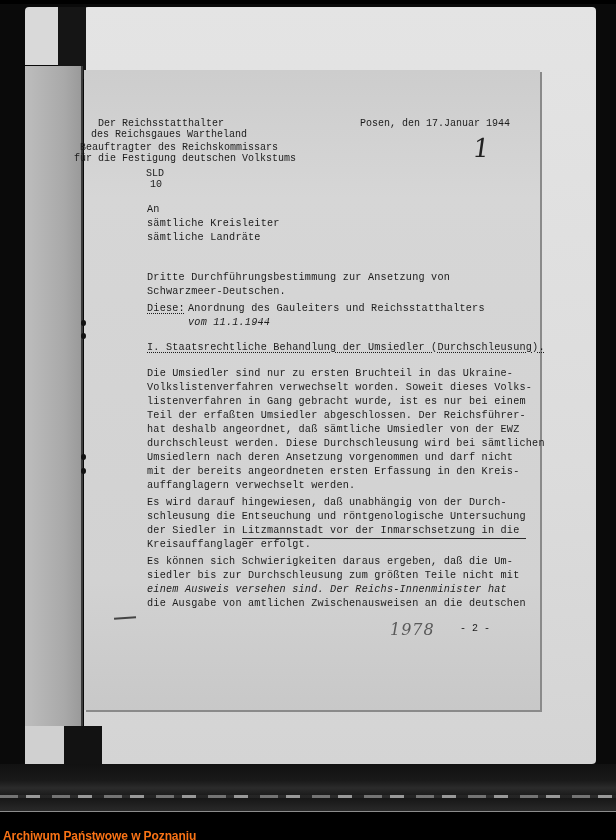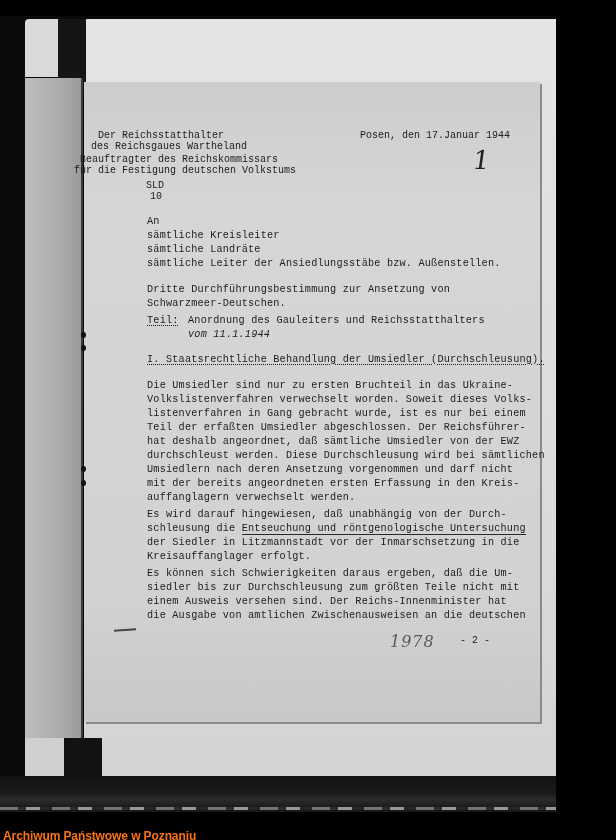--- a/index.html
+++ b/index.html
@@ -8,7 +8,7 @@
       font-family: "Liberation Mono", "DejaVu Sans Mono", monospace;
     }
     .scan {
-      position: absolute; left: 0; top: 16px; width: 556px; height: 812px; background: #0a0a0a; overflow: hidden;
+      position: absolute; left: 0; top: 4px; width: 616px; height: 812px; background: #0a0a0a; overflow: hidden;
     }
     
     .back-sheet {

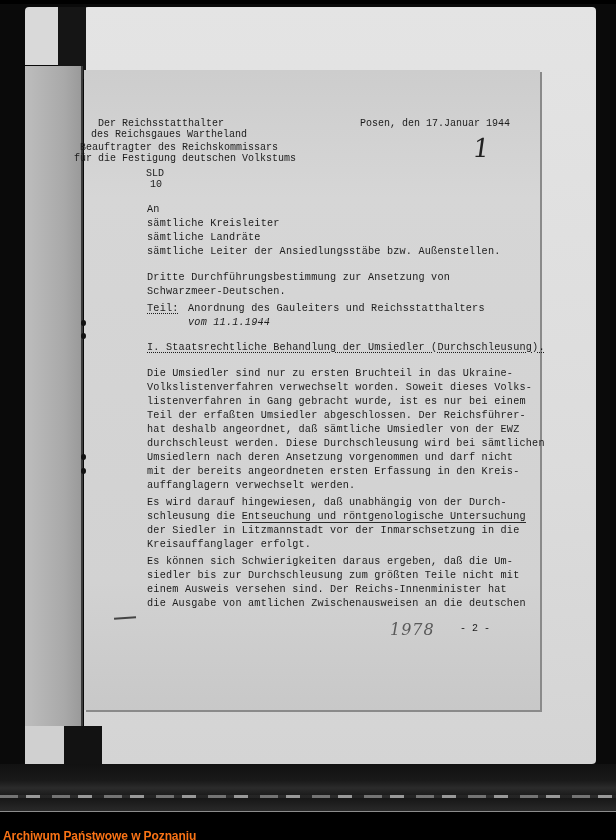--- a/index.html
+++ b/index.html
@@ -110,7 +110,6 @@
     <div class="txt" style="left:63px; top:133px;">An</div>
     <div class="txt" style="left:63px; top:147px;">sämtliche Kreisleiter</div>
     <div class="txt" style="left:63px; top:161px;">sämtliche Landräte</div>
-    <div class="txt" style="left:63px; top:175px;">sämtliche Leiter der Ansiedlungsstäbe bzw. Außenstellen.</div>
 
     <div class="txt" style="left:63px; top:201px;">Dritte Durchführungsbestimmung zur Ansetzung von</div>
     <div class="txt" style="left:63px; top:215px;">Schwarzmeer-Deutschen.</div>

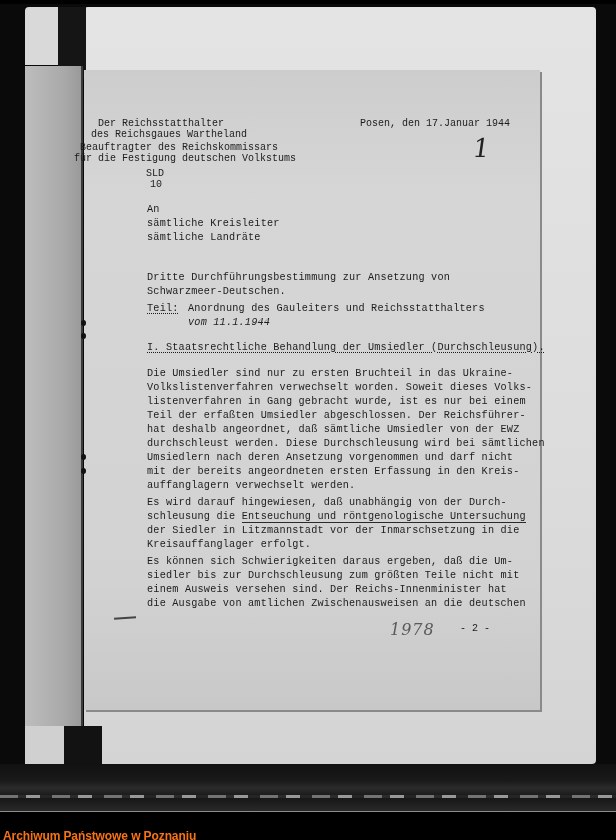--- a/index.html
+++ b/index.html
@@ -114,7 +114,7 @@
     <div class="txt" style="left:63px; top:201px;">Dritte Durchführungsbestimmung zur Ansetzung von</div>
     <div class="txt" style="left:63px; top:215px;">Schwarzmeer-Deutschen.</div>
 
-    <div class="txt underline-wavy" style="left:63px; top:232px;">Teil:</div>
+    <div class="txt underline-wavy" style="left:63px; top:232px;">Diese:</div>
     <div class="txt" style="left:104px; top:232px;">Anordnung des Gauleiters und Reichsstatthalters</div>
     <div class="txt" style="left:104px; top:246px;font-style:italic;">vom 11.1.1944</div>
 

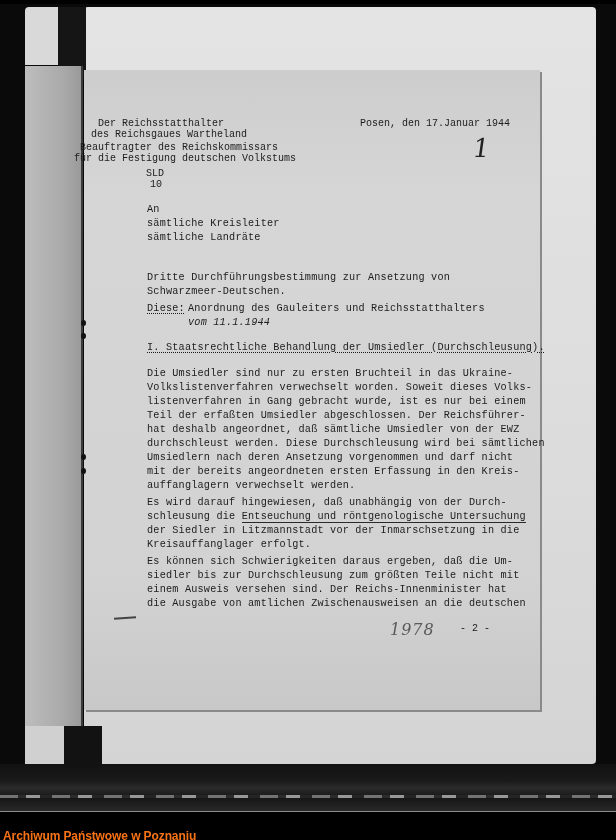--- a/index.html
+++ b/index.html
@@ -48,7 +48,7 @@
     .txt { position: absolute; font-size: 10.2px; line-height: 14px; white-space: pre; letter-spacing: 0.2px; }
     .hdr { position: absolute; font-size: 10px; line-height: 11.5px; white-space: pre; }
     .underline-wavy { text-decoration: underline; text-decoration-style: dotted; text-underline-offset: 2px; }
-    .hand-underline { border-bottom: 1.3px solid #2a2a2a; padding-bottom: 0; }
+    .hand-underline { border-bottom: 1.3px solid #2a2a2a; padding-bottom: 16px; }
     .handwritten-1 {
       position: absolute; left: 389px; top: 63px; font-family: "DejaVu Serif", serif; font-size: 26px; color: #222; transform: skewX(-8deg);
     }

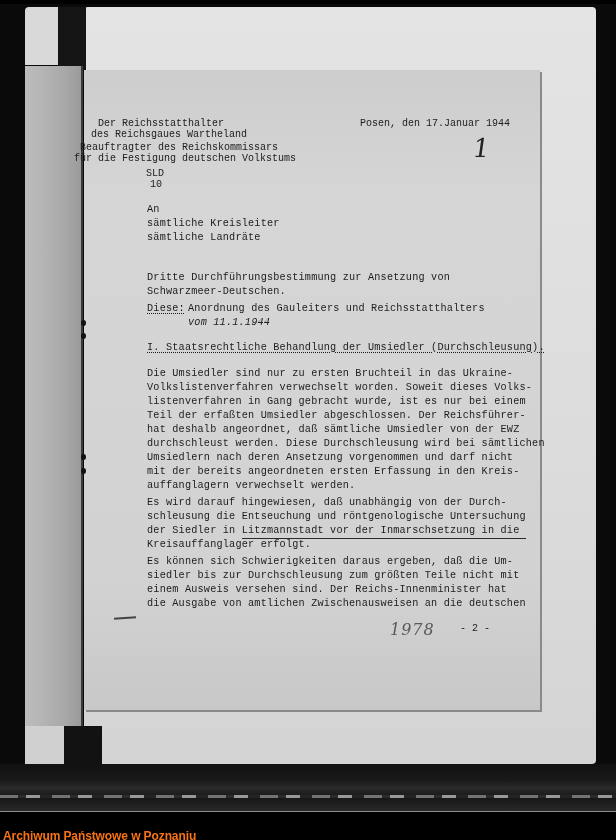--- a/index.html
+++ b/index.html
@@ -137,7 +137,7 @@
 
     <div class="txt" style="left:63px; top:485px;">Es können sich Schwierigkeiten daraus ergeben, daß die Um-</div>
     <div class="txt" style="left:63px; top:499px;">siedler bis zur Durchschleusung zum größten Teile nicht mit</div>
-    <div class="txt" style="left:63px; top:513px;">einem Ausweis versehen sind. Der Reichs-Innenminister hat</div>
+    <div class="txt" style="left:63px; top:513px;font-style:italic;">einem Ausweis versehen sind. Der Reichs-Innenminister hat</div>
     <div class="txt" style="left:63px; top:527px;">die Ausgabe von amtlichen Zwischenausweisen an die deutschen</div>
 
     <div class="stroke" style="left:30px; top:547px; width:22px; transform: rotate(-4deg);"></div>

